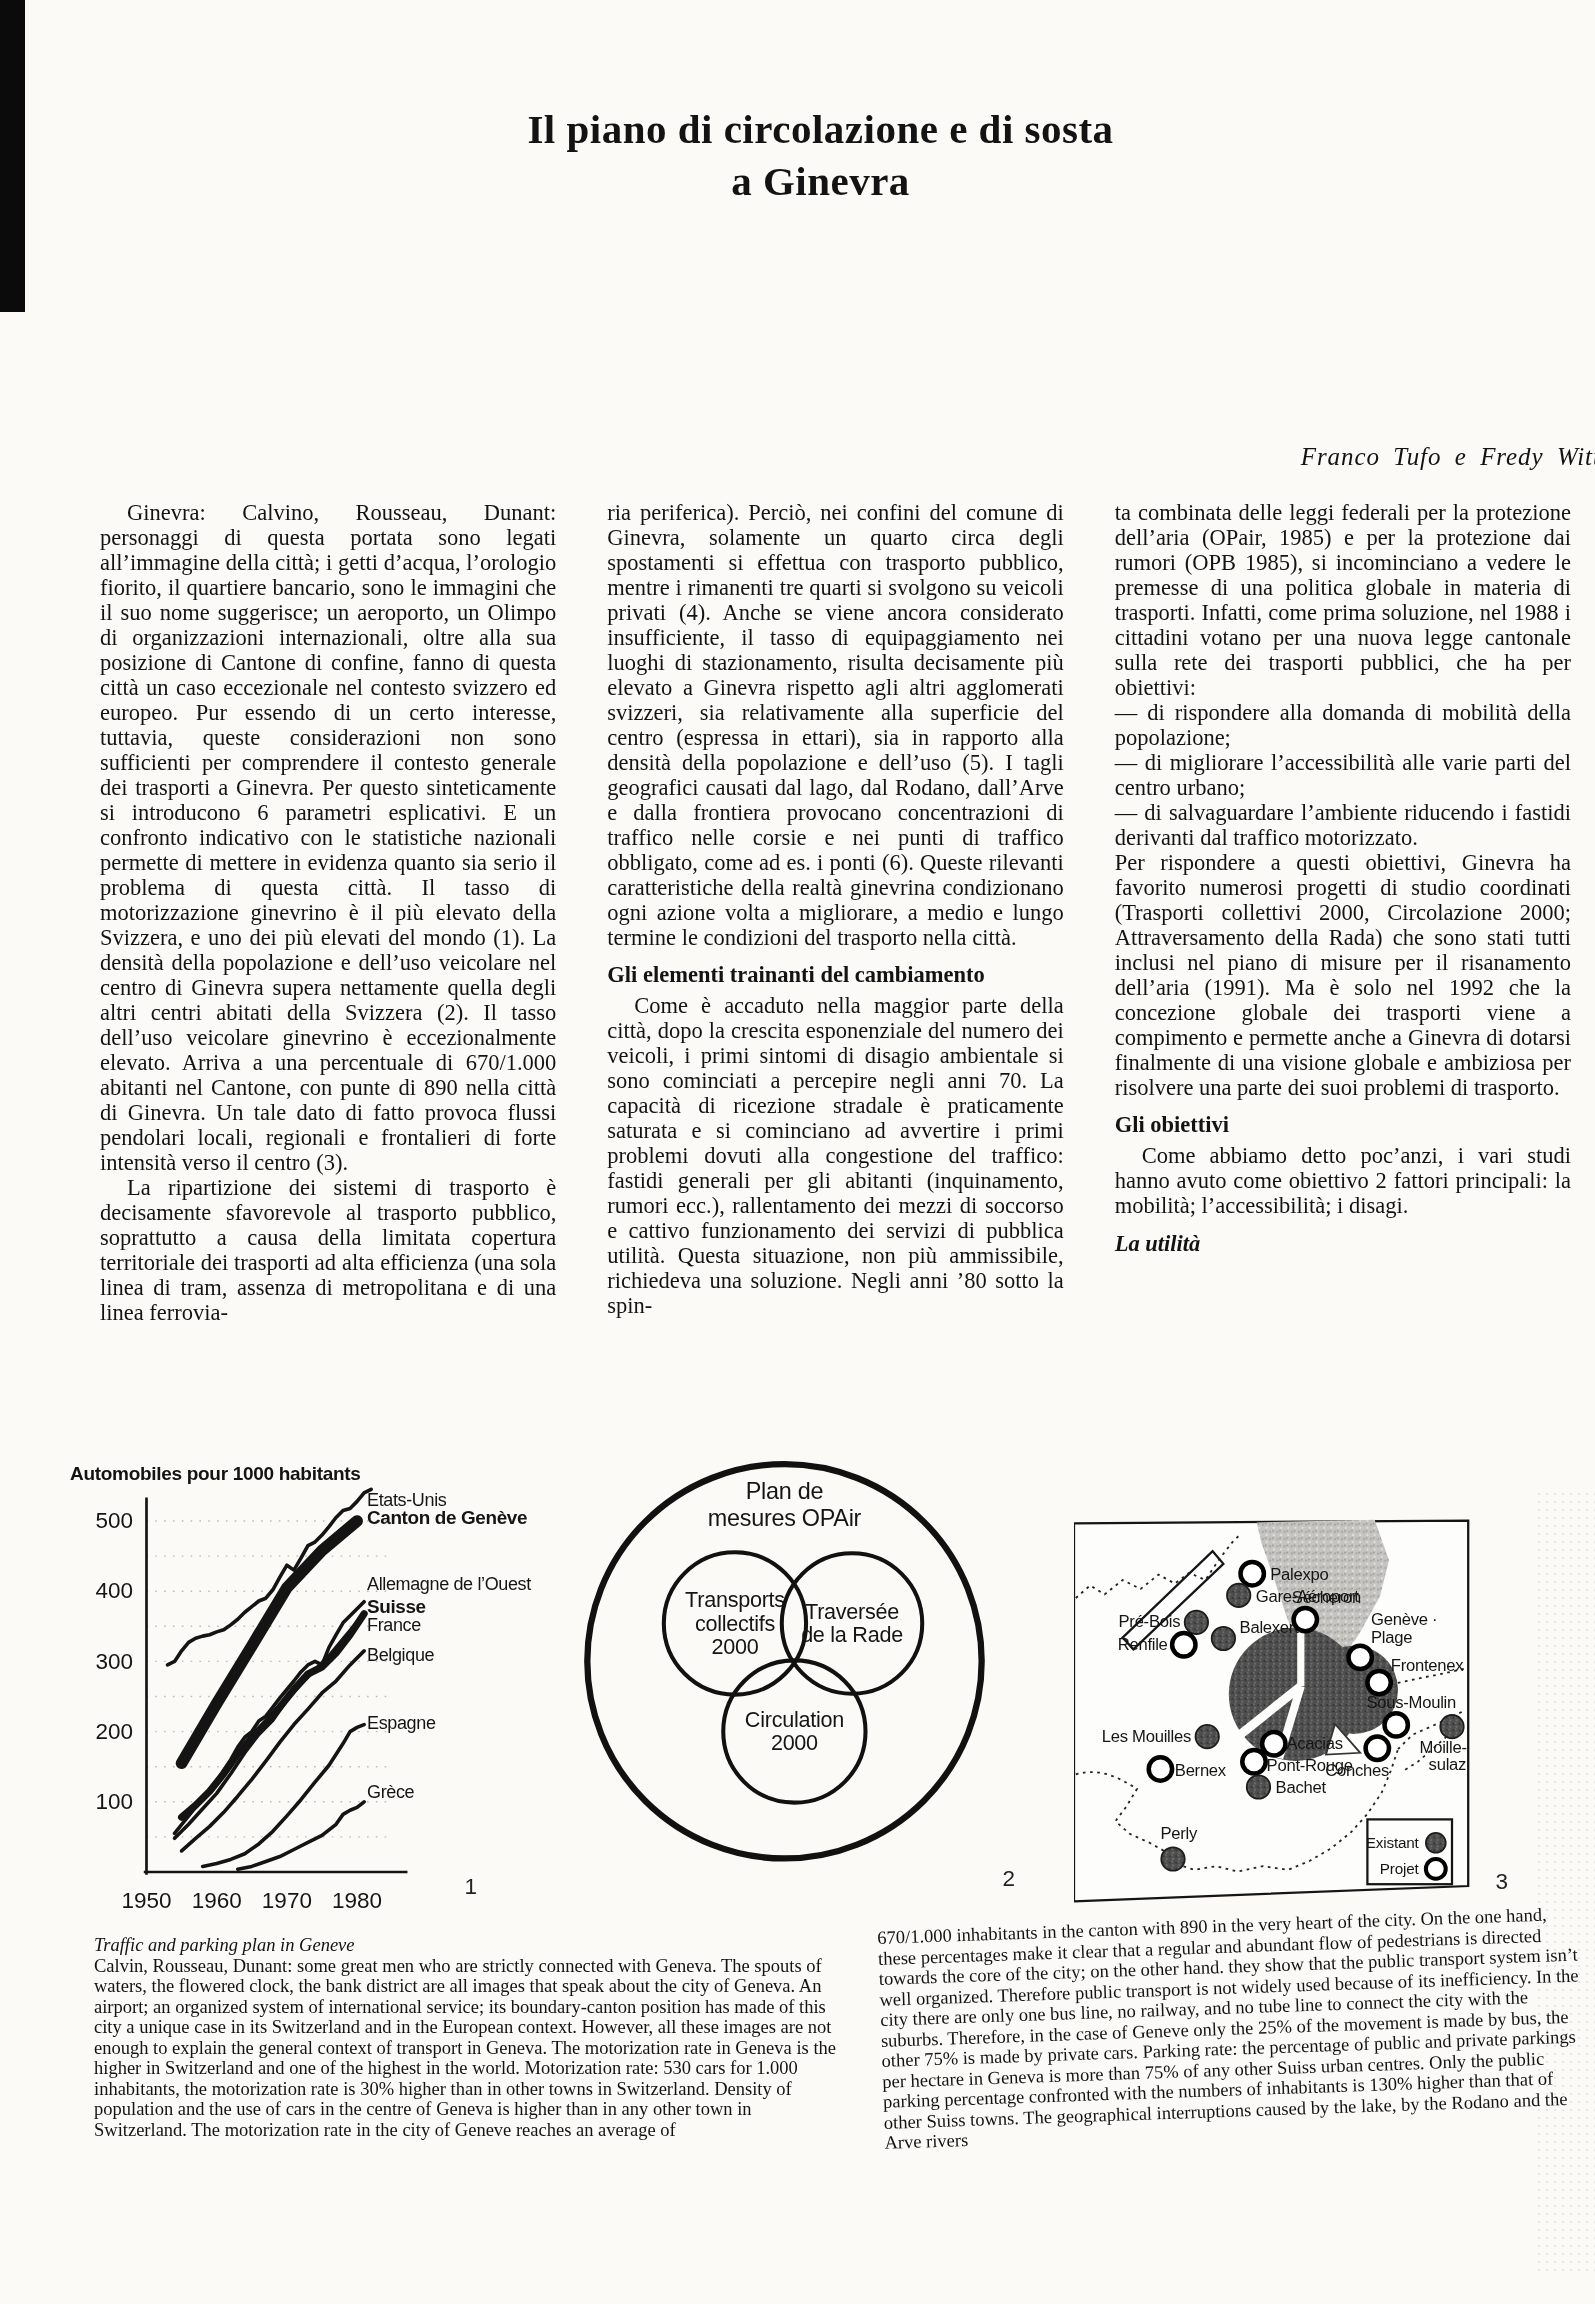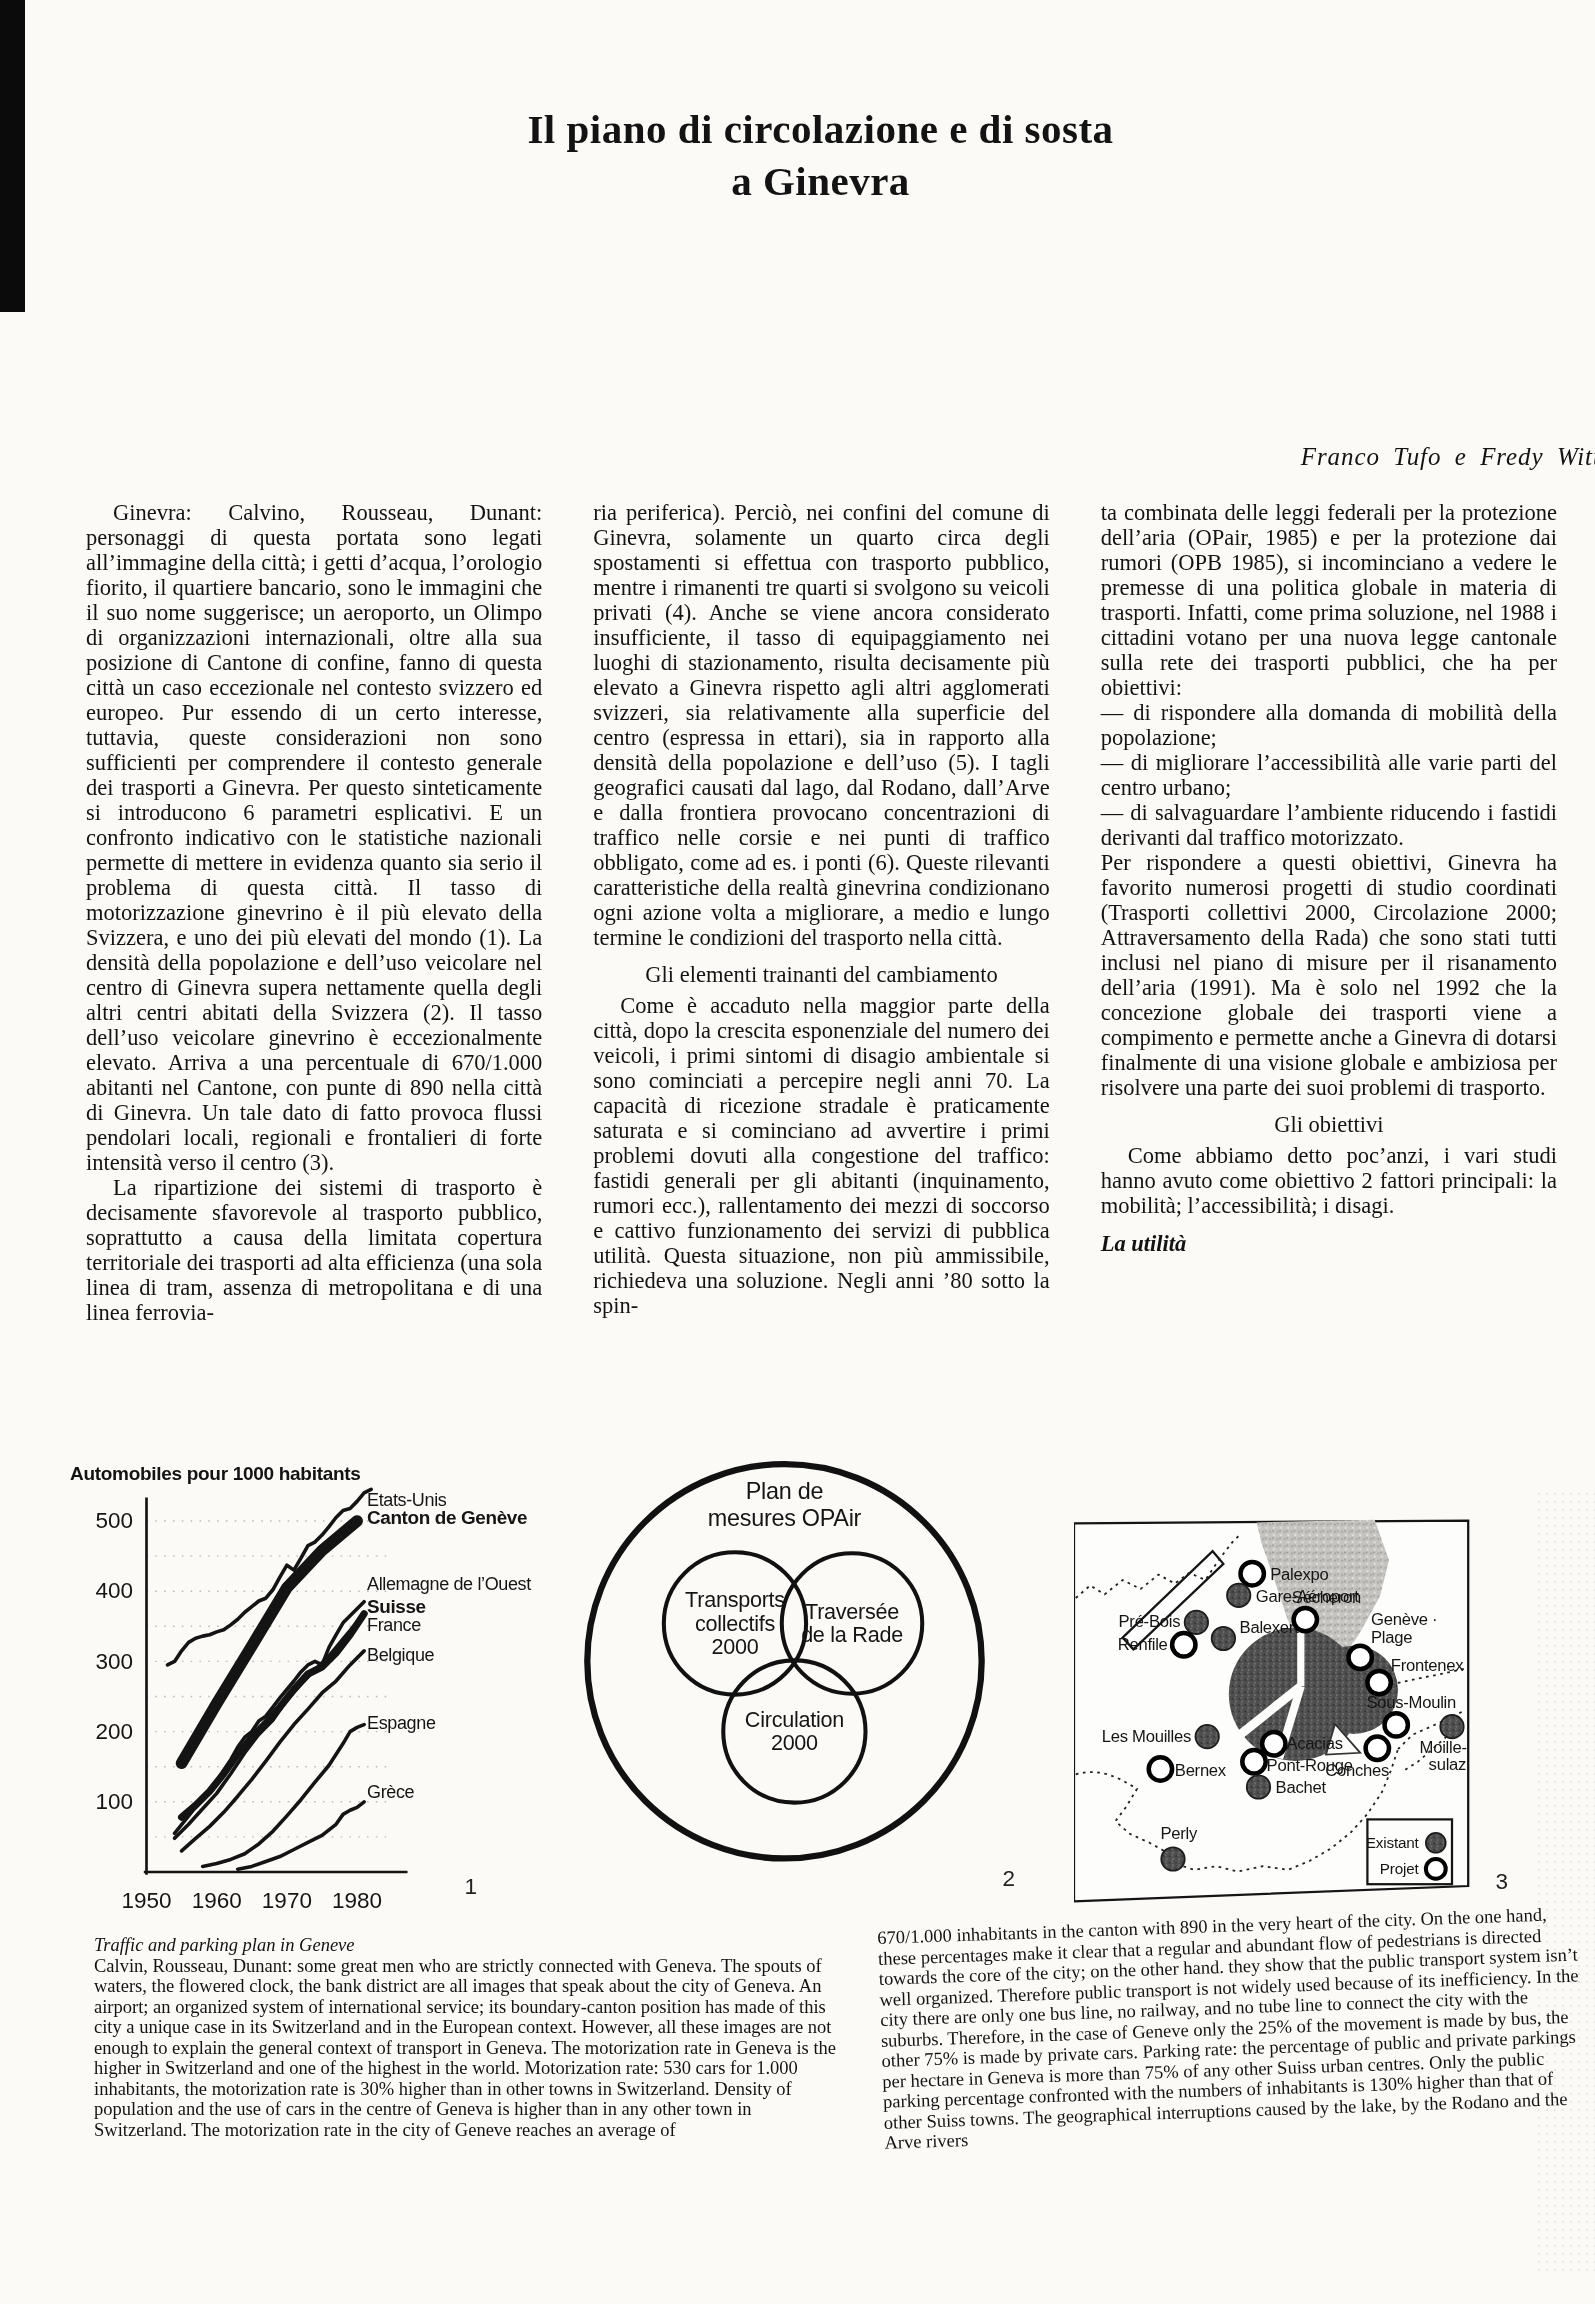--- a/index.html
+++ b/index.html
@@ -14,7 +14,7 @@
          font-size:41px;line-height:52px;letter-spacing:0.5px;}
   .byline{position:absolute;top:443px;left:0;width:100%;text-align:right;font-style:italic;
           font-size:25px;letter-spacing:0.9px;word-spacing:6.3px;}
-  .columns{position:absolute;left:86px;top:500px;width:1471px;display:grid;
+  .columns{position:absolute;left:100px;top:500px;width:1471px;display:grid;
            grid-template-columns:1fr 1fr 1fr;column-gap:51px;
            font-size:22.5px;line-height:25px;text-align:justify;}
   .blk{margin:0;}

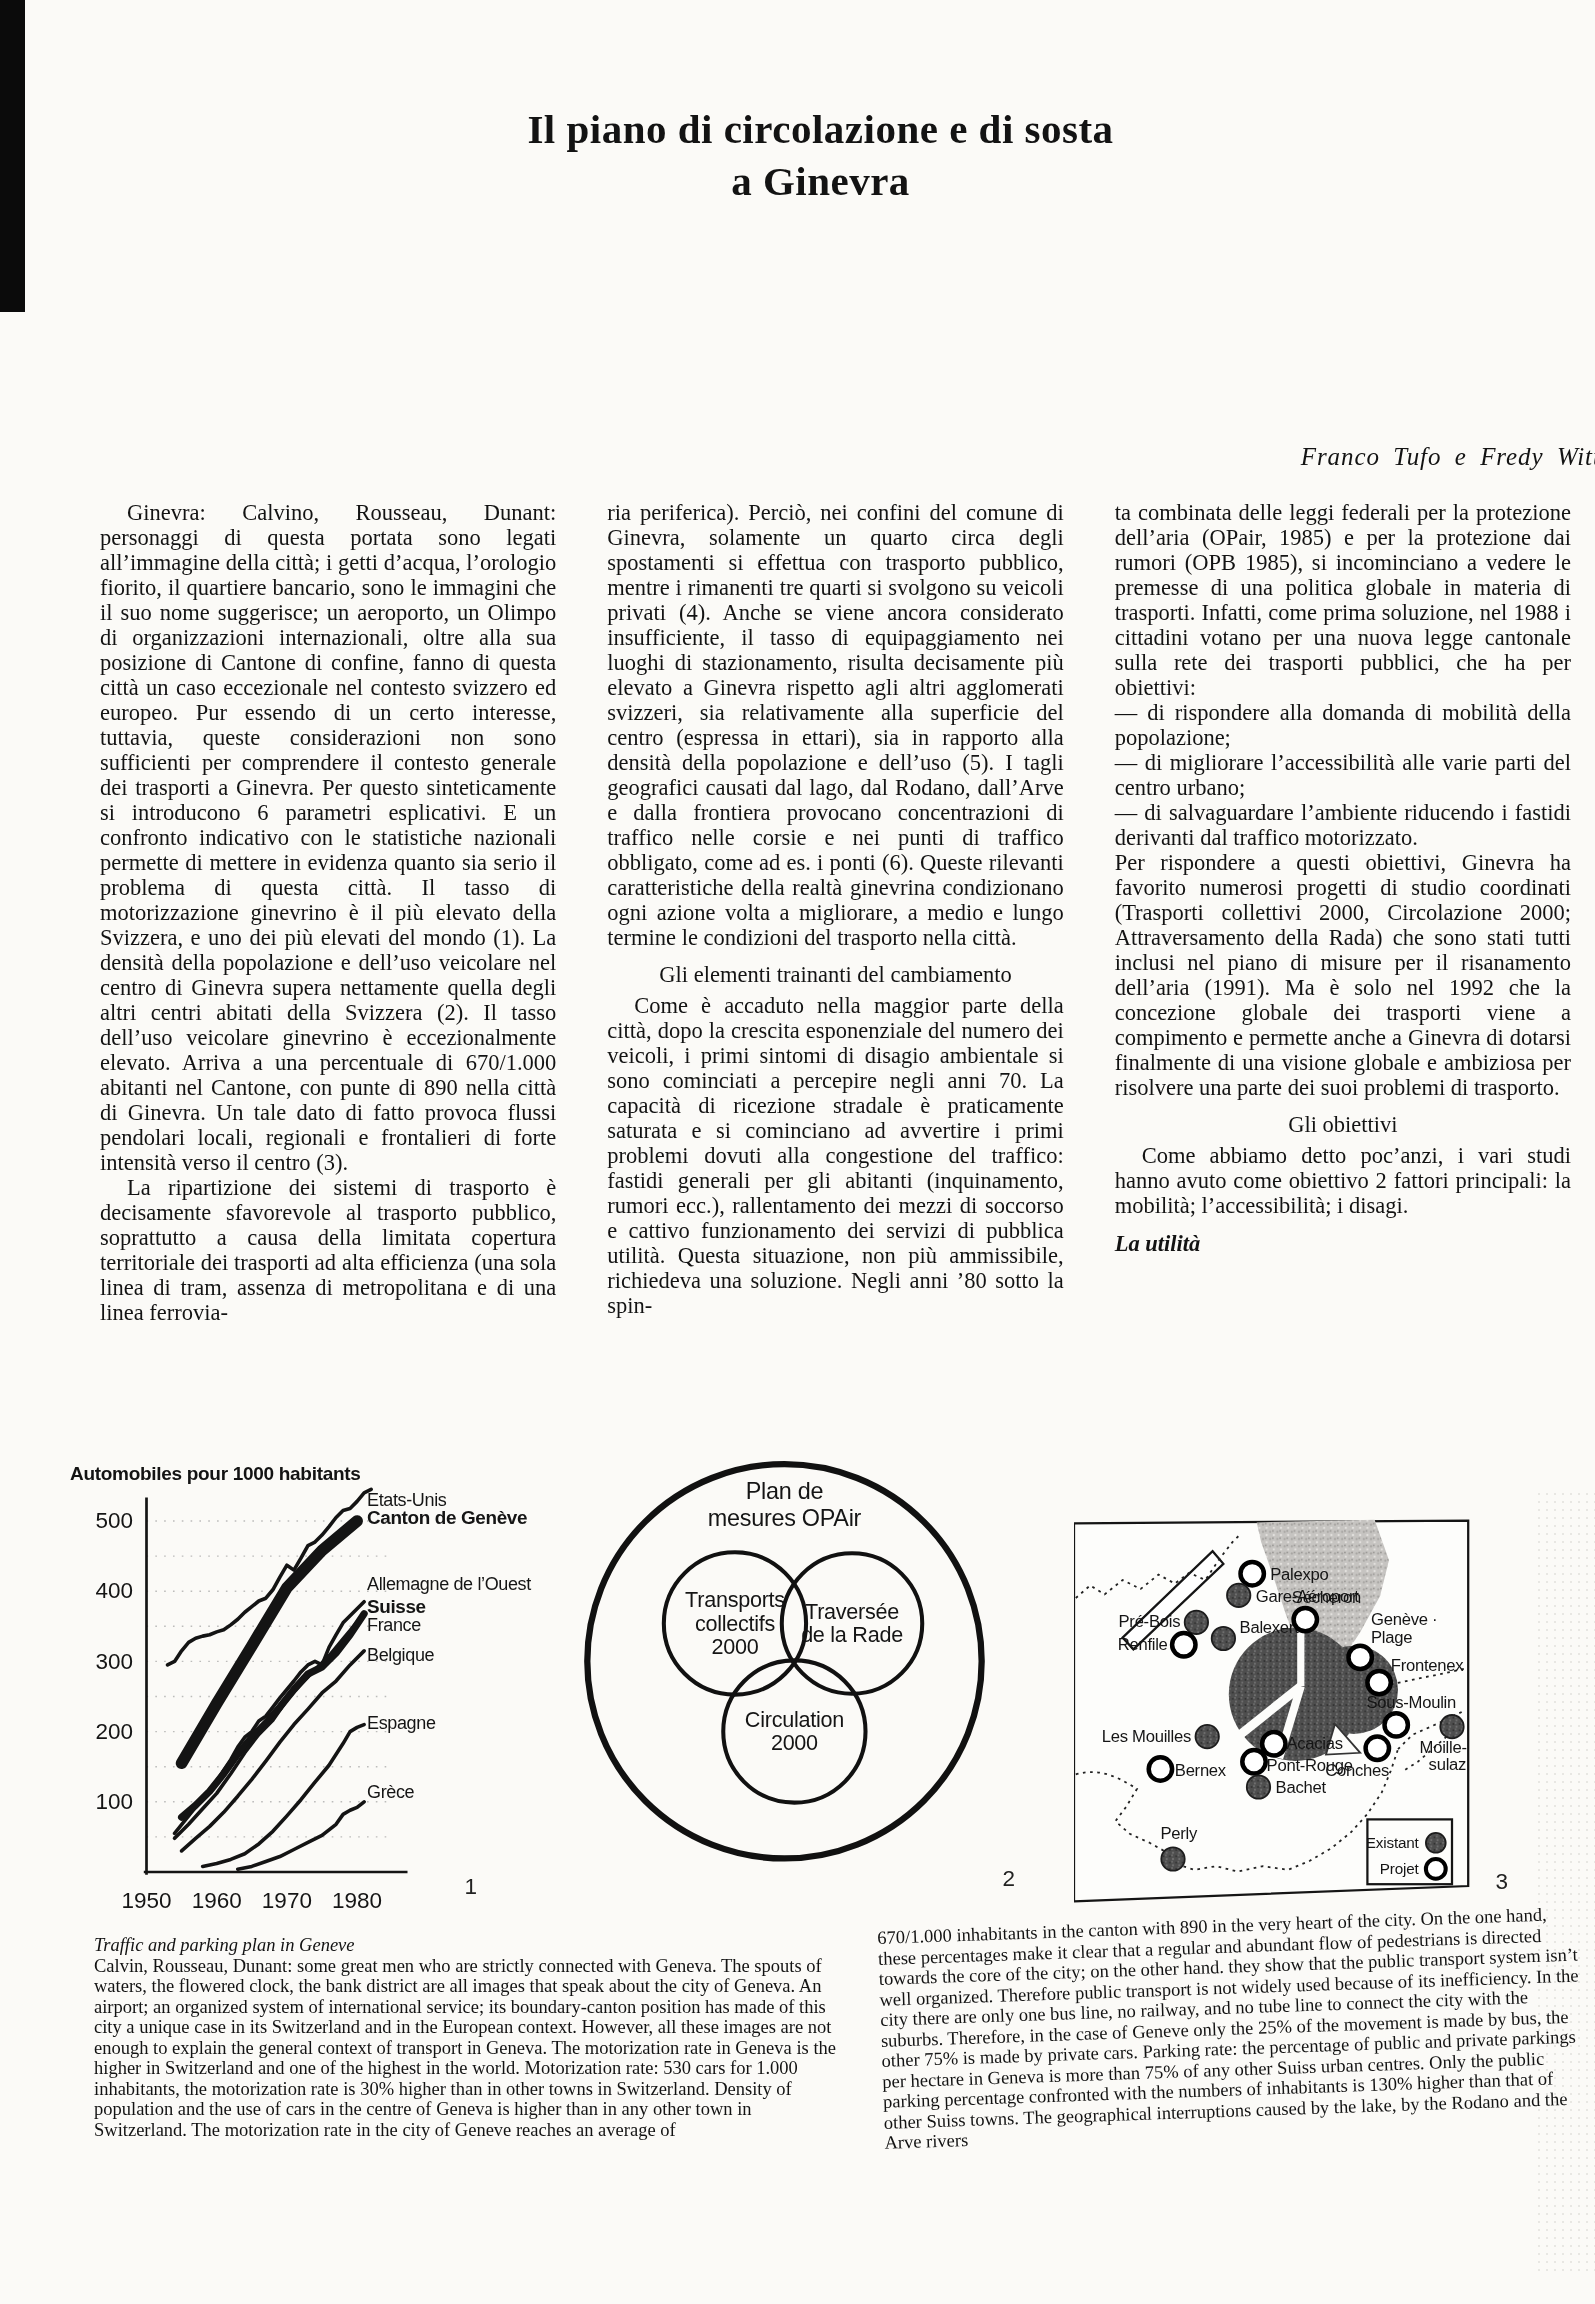--- a/index.html
+++ b/index.html
@@ -21,7 +21,7 @@
   .blk.p{text-indent:27px;}
   .blk.cont{text-indent:0;}
   .blk.dash{text-indent:0;}
-  .blk.h{font-weight:400;text-align:center;margin:11.7px 0 6.3px;}
+  .blk.h{font-weight:700;text-align:left;margin:11.7px 0 6.3px;}
   .blk.hi{font-weight:700;font-style:italic;text-align:left;margin:13.5px 0 6.3px;}
   .fig{position:absolute;}
   #fig-chart{left:47px;top:1449px;width:540px;height:475px;}

